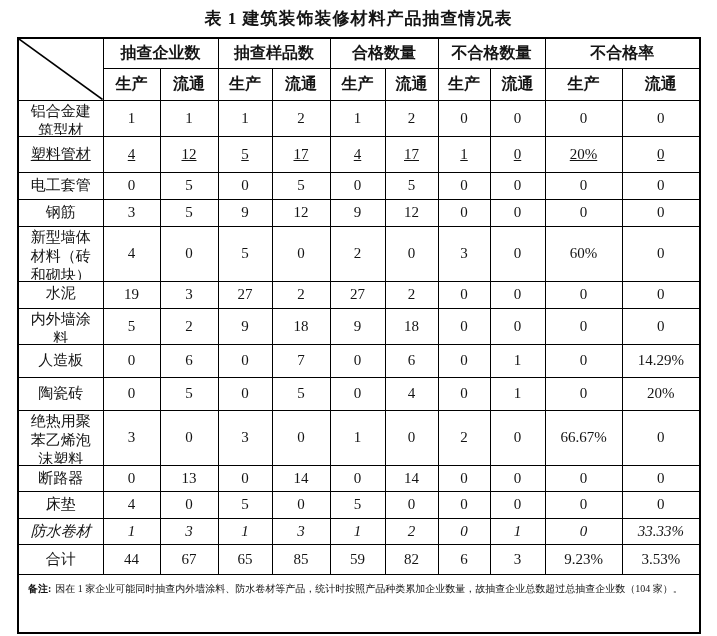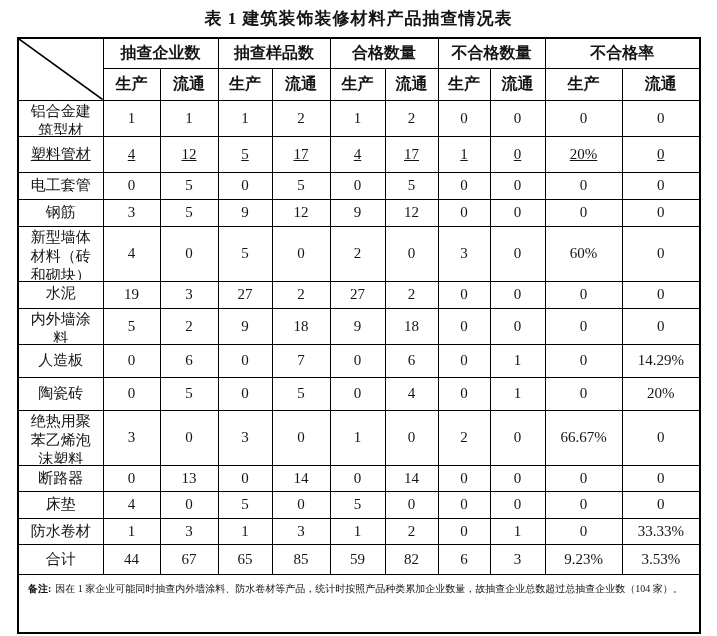--- a/index.html
+++ b/index.html
@@ -287,7 +287,7 @@
     <td class="value-cell">0</td>
     <td class="value-cell">0</td>
   </tr>
-        <tr style="height: 26px;">
+        <tr style="height: 26px; font-style: italic;">
     <td class="label-cell">
             <div class="label-inner" style="max-height: 23px;">防水卷材</div>
           </td>

